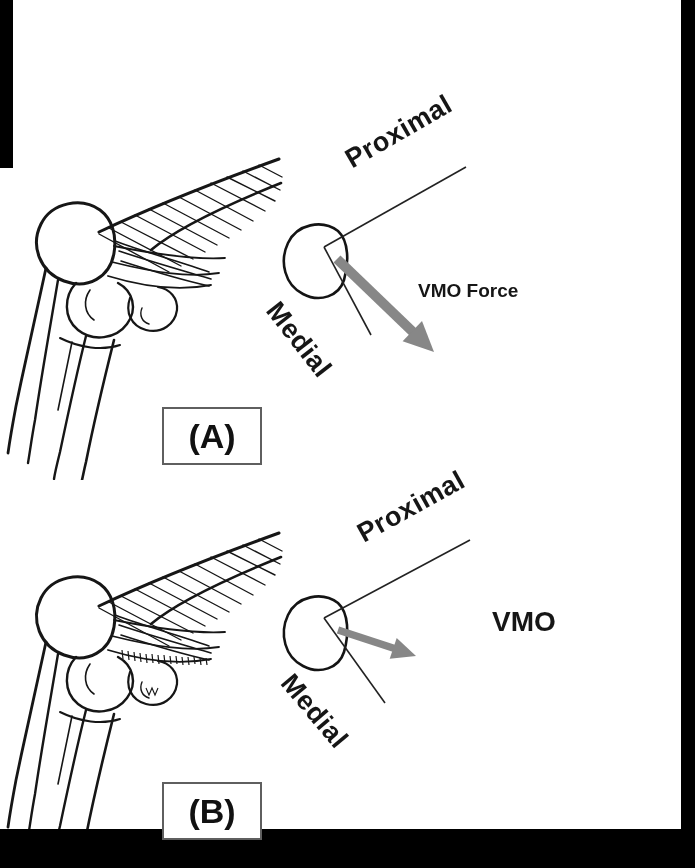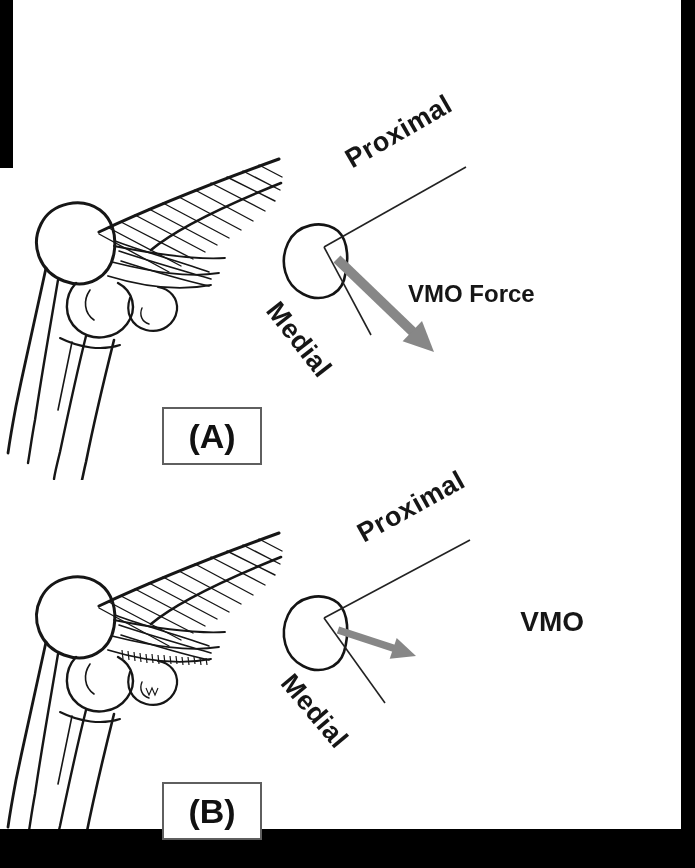--- a/index.html
+++ b/index.html
@@ -45,7 +45,7 @@
 
   .proximal-a { left: 340px; top: 148px; }
   .medial-a   { left: 284px; top: 296px; }
-  .vmo-a      { left: 408px; top: 280px; font-size: 24px; }
+  .vmo-a      { left: 418px; top: 280px; font-size: 19px; }
 
   .proximal-b { left: 352px; top: 522px; }
   .medial-b   { left: 298px; top: 668px; }

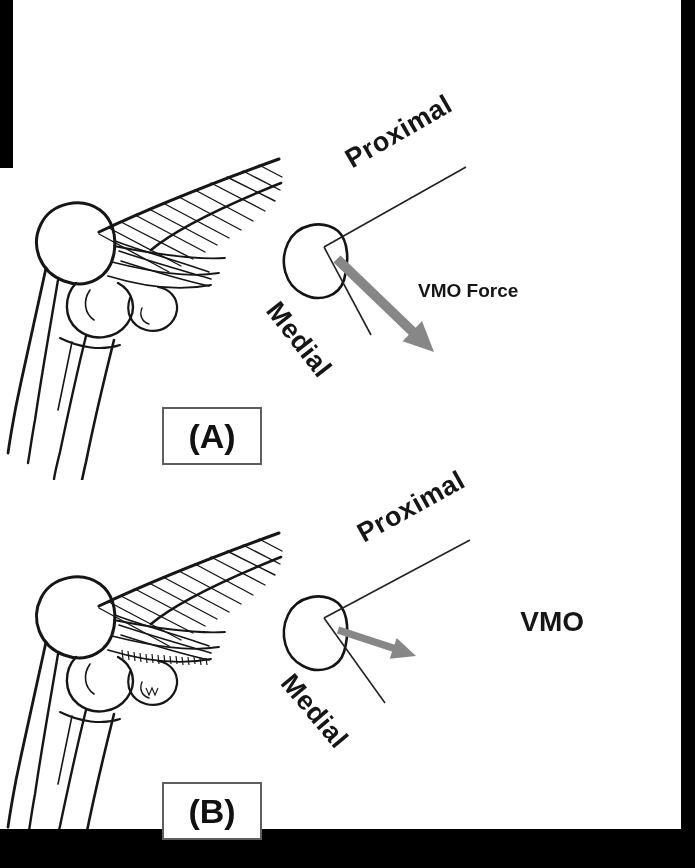--- a/index.html
+++ b/index.html
@@ -49,7 +49,7 @@
 
   .proximal-b { left: 352px; top: 522px; }
   .medial-b   { left: 298px; top: 668px; }
-  .vmo-b      { left: 492px; top: 606px; width: 92px; text-align: right;
+  .vmo-b      { left: 492px; top: 606px; width: 92px; text-align: left;
                 font-size: 28px; line-height: 1.15; white-space: normal; }
 
   .panel-box {

